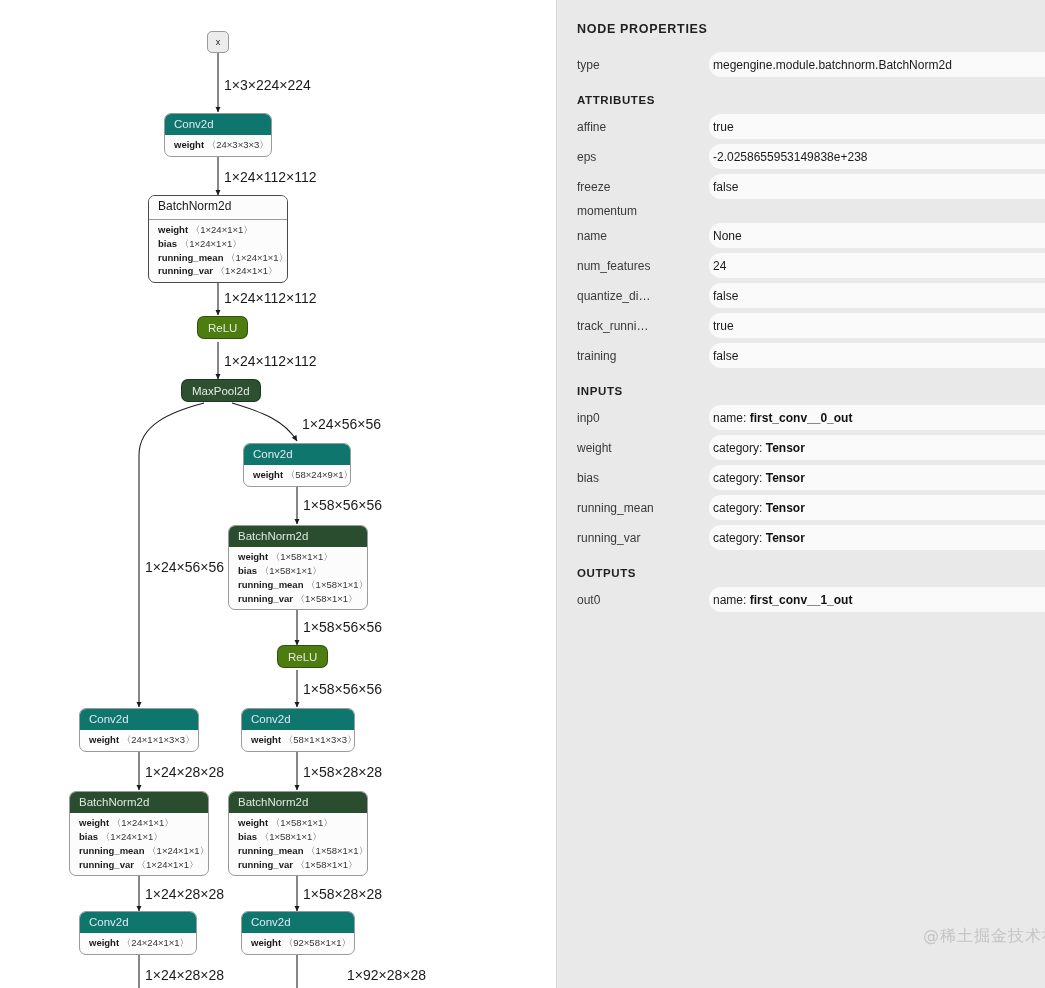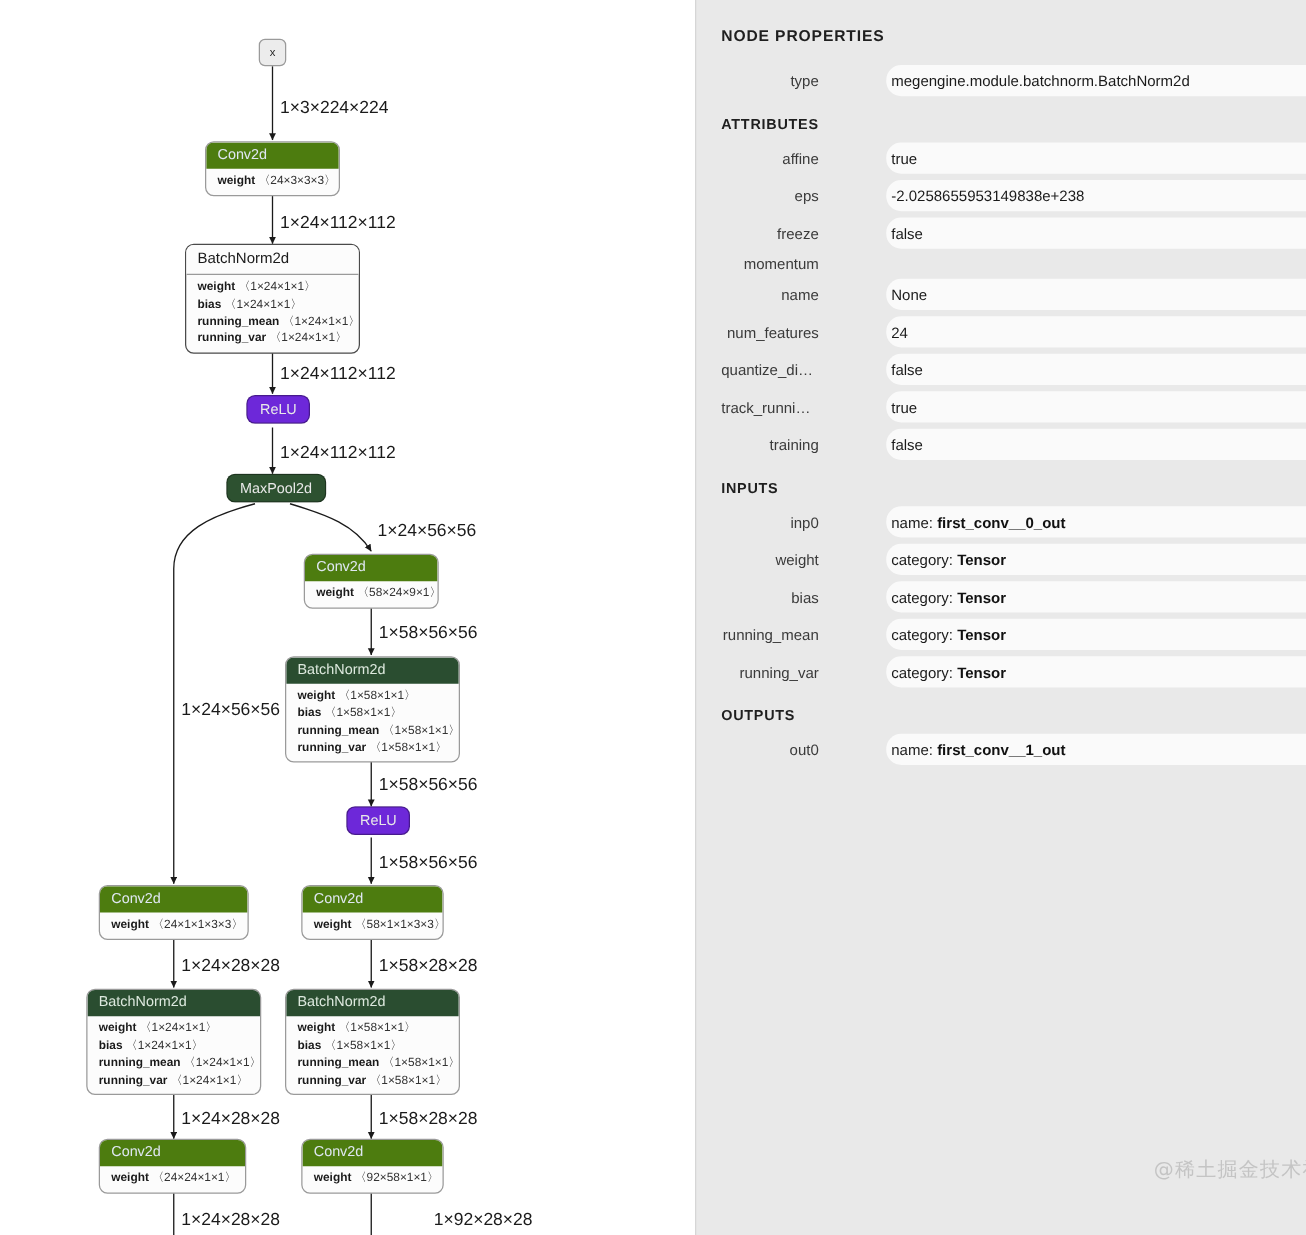--- a/index.html
+++ b/index.html
@@ -107,7 +107,7 @@
   }
   .row-label {
     width: 88px; flex: 0 0 88px;
-    text-align: right;
+    text-align: left;
     font-size: 12px; color: #3a3a3a;
     padding-right: 10px;
     white-space: nowrap; overflow: hidden; text-overflow: ellipsis;

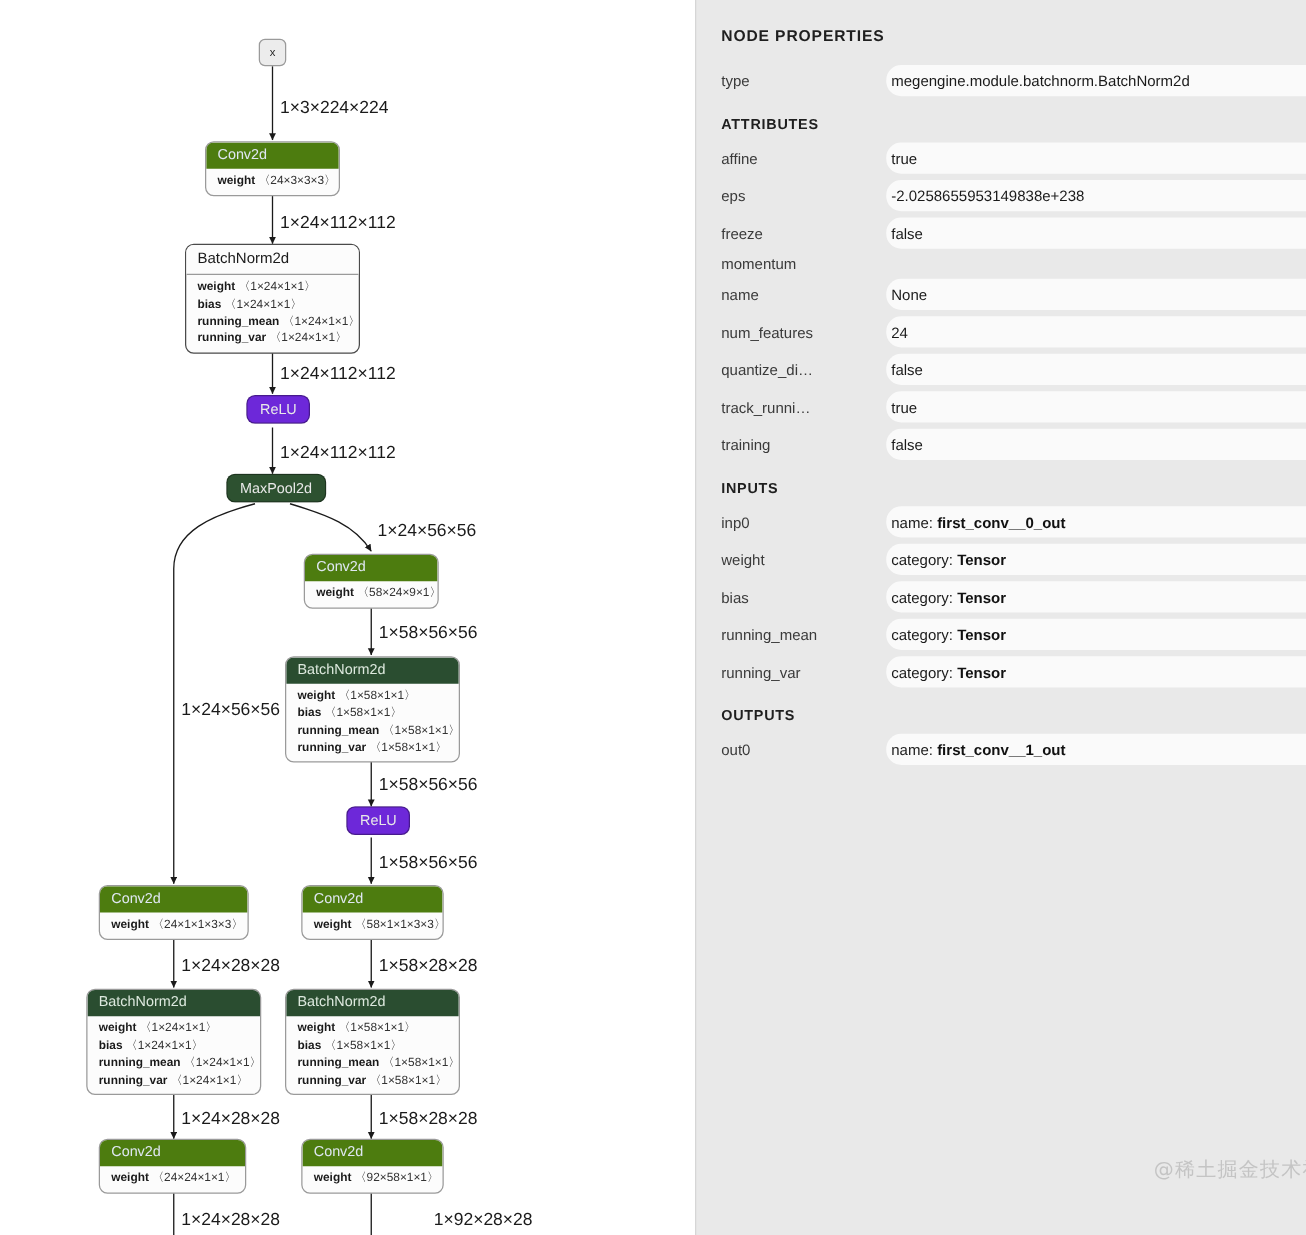--- a/index.html
+++ b/index.html
@@ -60,7 +60,7 @@
     line-height: 1.25;
     white-space: nowrap;
   }
-  .head-conv  { background: #4d7c0f; color: #dfe7f2; }
+  .head-conv  { background: #0f766e; color: #dfe7f2; }
   .head-bn    { background: #2a4d30; color: #dde9de; }
   .head-plain { background: #fcfcfc; color: #1a1a1a; border-bottom: 1px solid #9a9a9a; font-size: 12px; padding: 3px 9px 5px 9px;}
   .nb-body { padding: 3px 9px 4px 9px; }

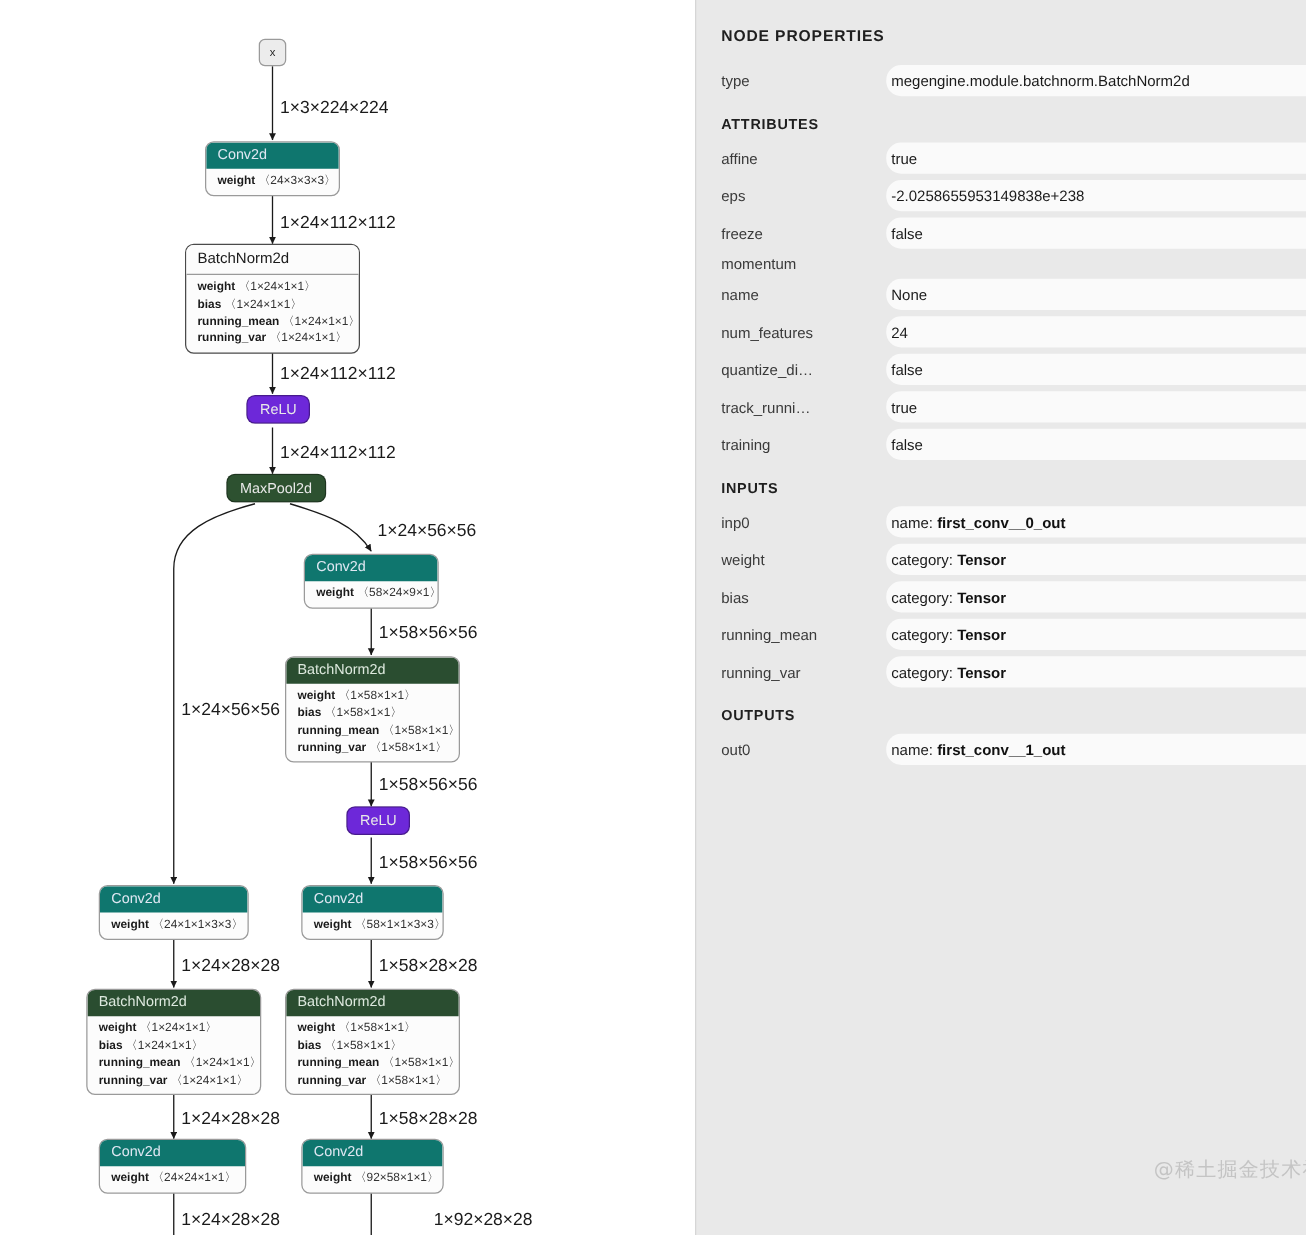--- a/index.html
+++ b/index.html
@@ -44,7 +44,7 @@
     height: 23px;
     white-space: nowrap;
   }
-  .pill-relu { background: #6d28d9; }
+  .pill-relu { background: #4d7c0f; }
   .pill-pool { background: #2d5130; }
 
   

